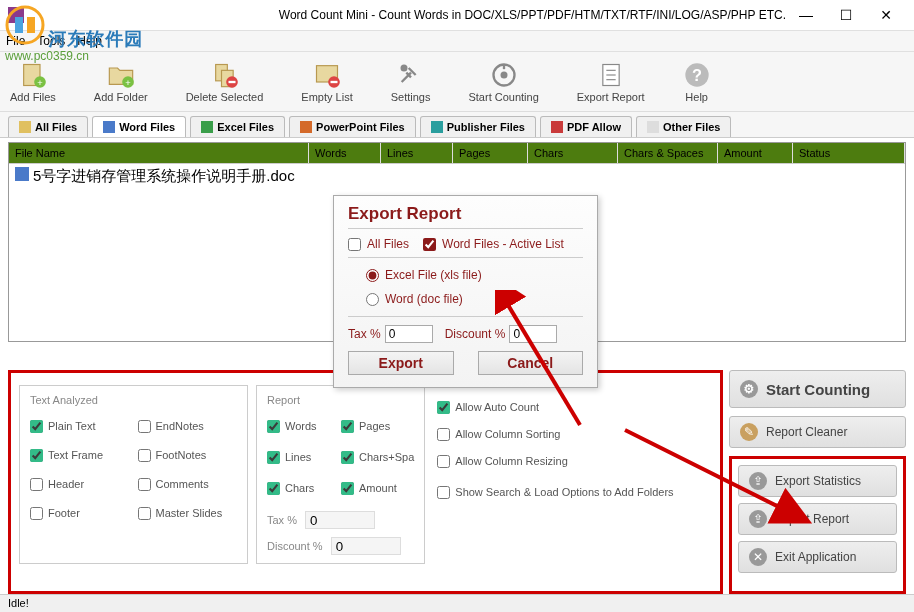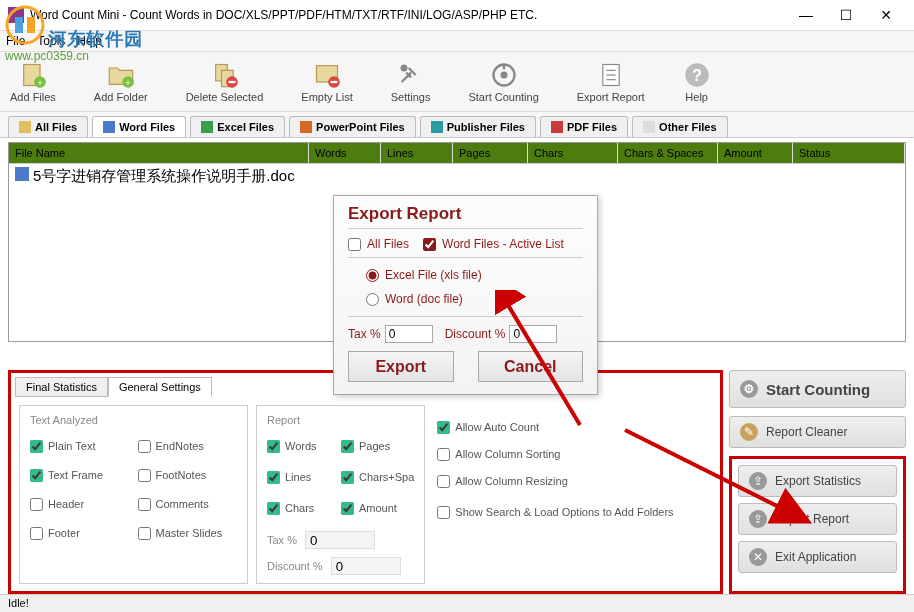--- a/index.html
+++ b/index.html
@@ -7,7 +7,7 @@
 
 .titlebar { height: 30px; display: flex; align-items: center; padding: 0 8px; background: #fff; }
 .titlebar .icon { width: 16px; height: 16px; background: #8b3a8b; margin-right: 6px; }
-.titlebar .title { flex: 1; color: #000; font-size: 12px; }
+.titlebar .title { flex: 1; color: #000; font-size: 12px; text-align: right; }
 .titlebar .btn { width: 40px; height: 30px; display: flex; align-items: center; justify-content: center; color: #000; font-size: 14px; }
 
 .watermark { position: absolute; top: 5px; left: 5px; z-index: 50; pointer-events: none; }

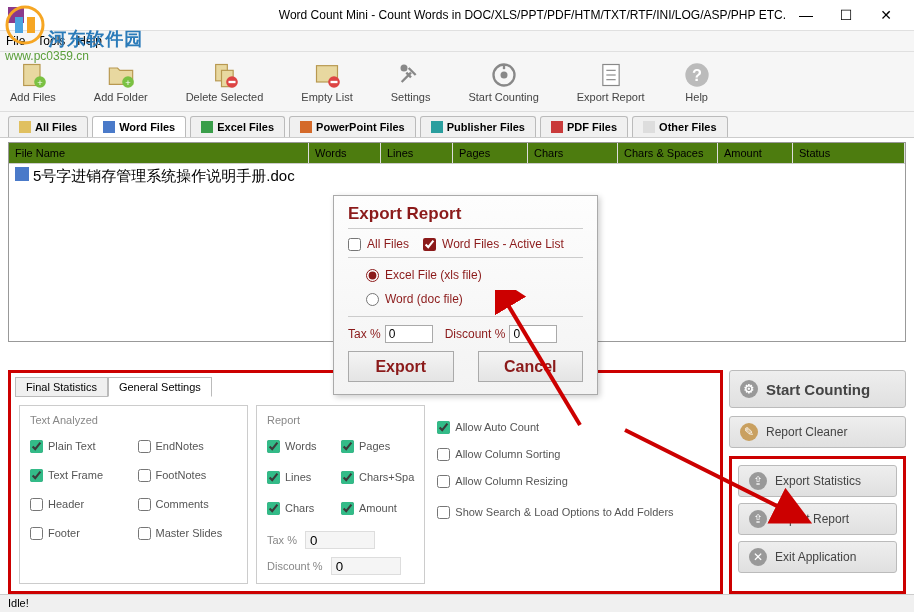--- a/index.html
+++ b/index.html
@@ -196,7 +196,7 @@
       <svg class="dot" viewBox="0 0 12 12">
         <rect width="12" height="12" fill="#c93a3a"></rect>
       </svg>
-      <span>PDF Files</span>
+      <span>PDF Allow</span>
     </div>
   <div class="ftab">
       <svg class="dot" viewBox="0 0 12 12">

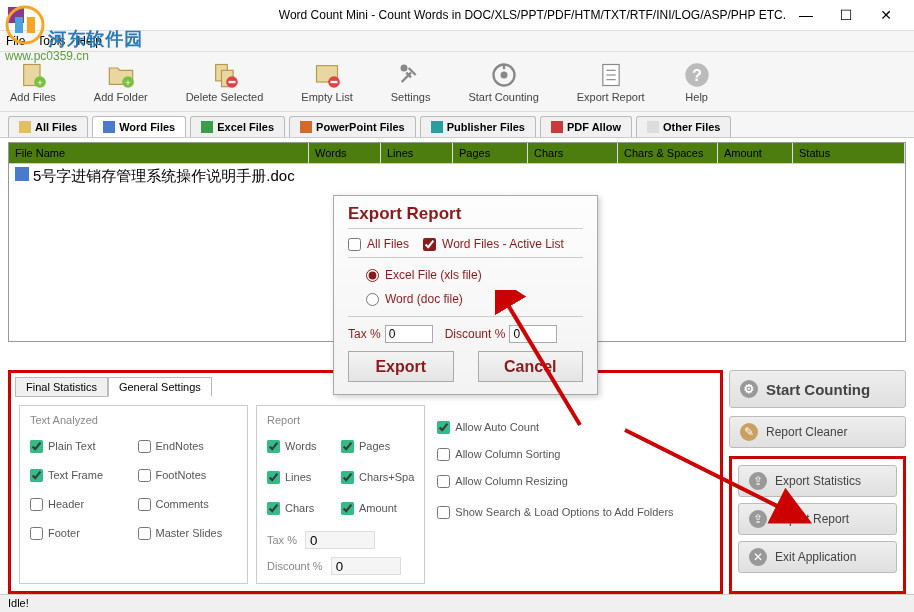--- a/index.html
+++ b/index.html
@@ -63,7 +63,7 @@
 .dialog .nrow { display: flex; align-items: center; gap: 4px; margin: 8px 0; font-size: 12px; color: #8b1a1a; }
 .dialog .nrow input { width: 48px; height: 18px; border: 1px solid #aaa; padding: 0 3px; font-size: 12px; }
 .dialog .btns { display: flex; gap: 24px; margin-top: 6px; }
-.dialog .btns button { flex: 1; height: 31px; background: linear-gradient(#f4f4f4,#e4e4e4); border: 1px solid #aaa; color: #8b1a1a; font-weight: bold; font-size: 16px; }
+.dialog .btns button { flex: 1; height: 24px; background: linear-gradient(#f4f4f4,#e4e4e4); border: 1px solid #aaa; color: #8b1a1a; font-weight: bold; font-size: 14px; }
 
 .arrow { position: absolute; z-index: 70; pointer-events: none; }
 </style>

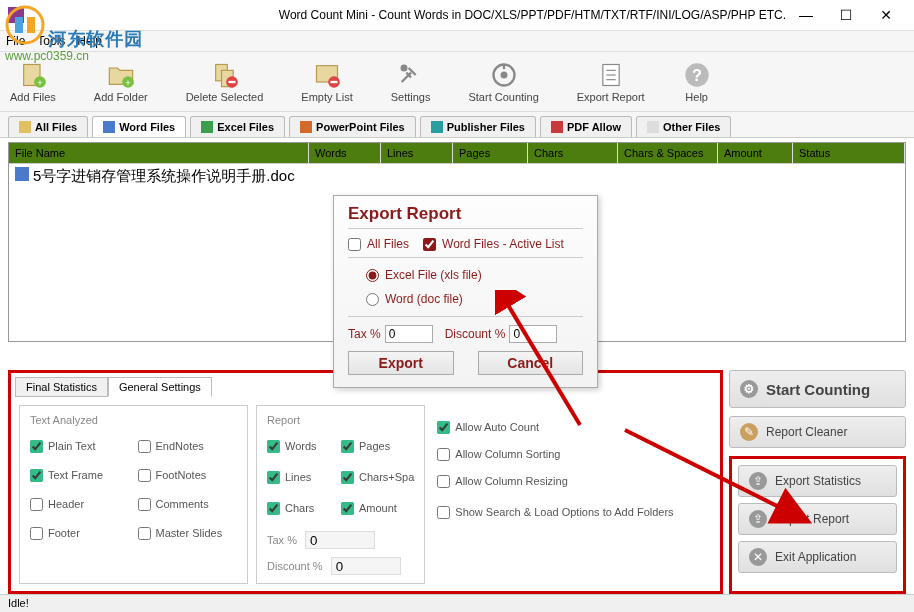--- a/index.html
+++ b/index.html
@@ -225,10 +225,6 @@
 
 <div class="bottom">
   <div class="settingsbox">
-    <div class="stabs">
-      <div class="stab">Final Statistics</div>
-      <div class="stab active">General Settings</div>
-    </div>
     <div class="spanes">
       <div class="fieldset" style="width:230px">
         <div class="lgd">Text Analyzed</div>

